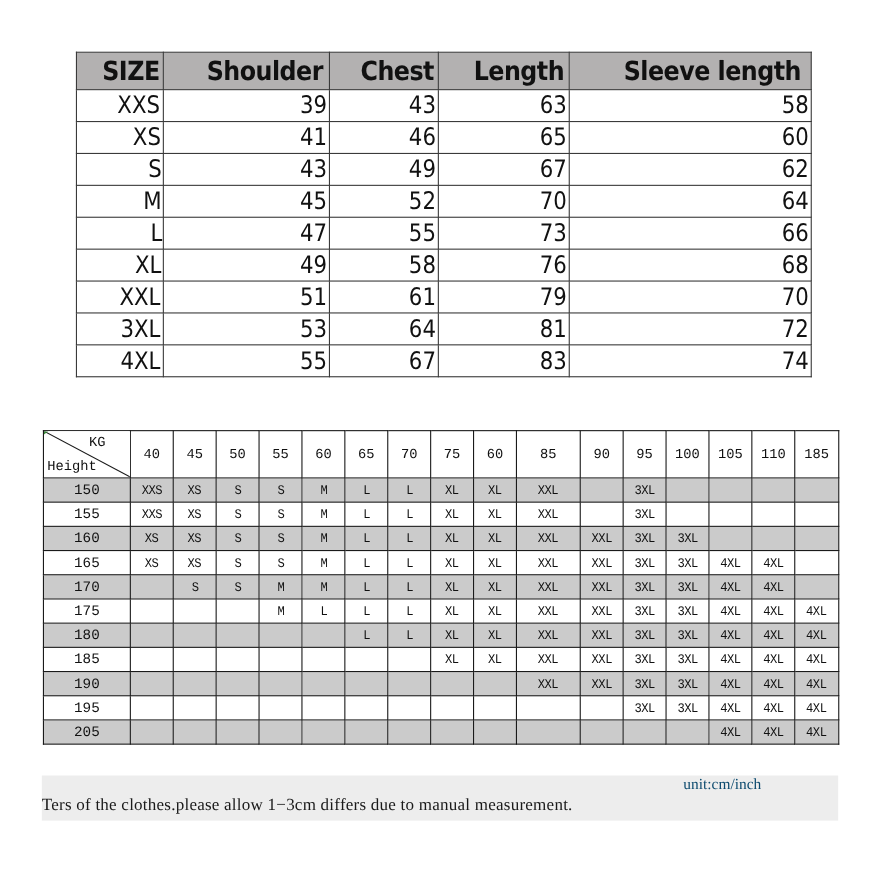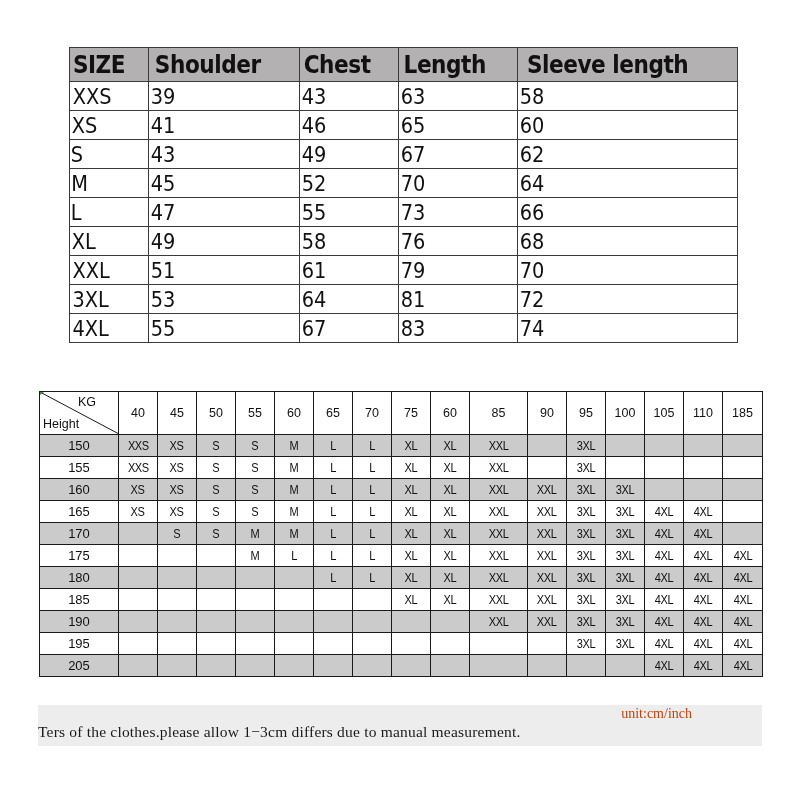--- a/index.html
+++ b/index.html
@@ -15,7 +15,7 @@
     }
     #measure-table th, #measure-table td {
       border: 1.5px solid #3a3a3a;
-      text-align: left; vertical-align: middle;
+      text-align: right; vertical-align: middle;
       padding: 0; overflow: hidden; white-space: nowrap;
     }
     #measure-table th {

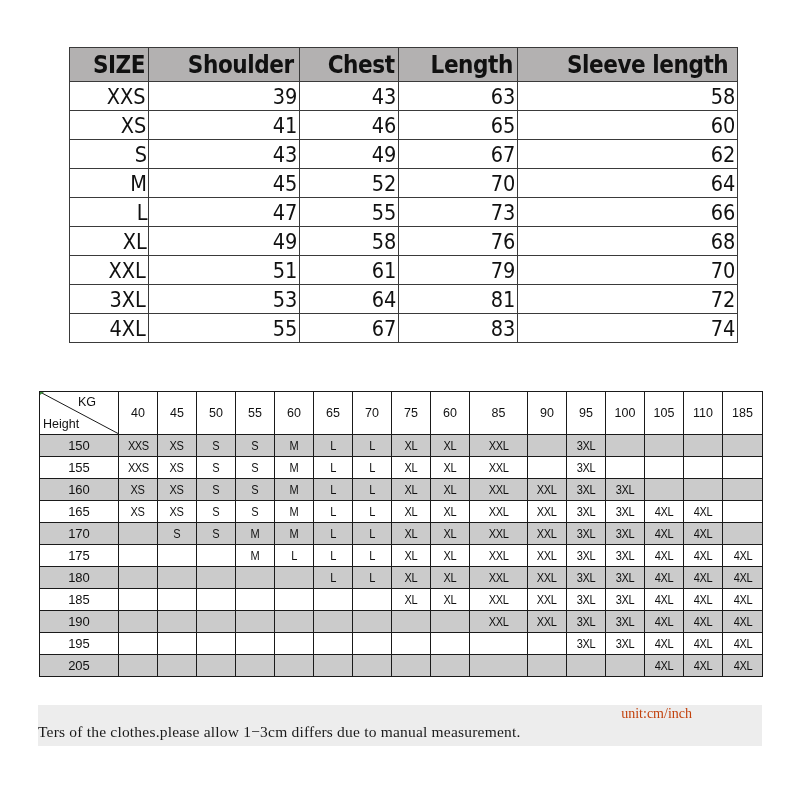--- a/index.html
+++ b/index.html
@@ -35,7 +35,7 @@
     #fit-table {
       position: absolute; left: 39px; top: 391px;
       border-collapse: collapse; table-layout: fixed;
-      font-family: Liberation Sans, sans-serif; color: #111;
+      font-family: Liberation Mono, monospace; color: #111;
     }
     #fit-table th, #fit-table td {
       border: 1px solid #1a1a1a; text-align: center; vertical-align: middle;

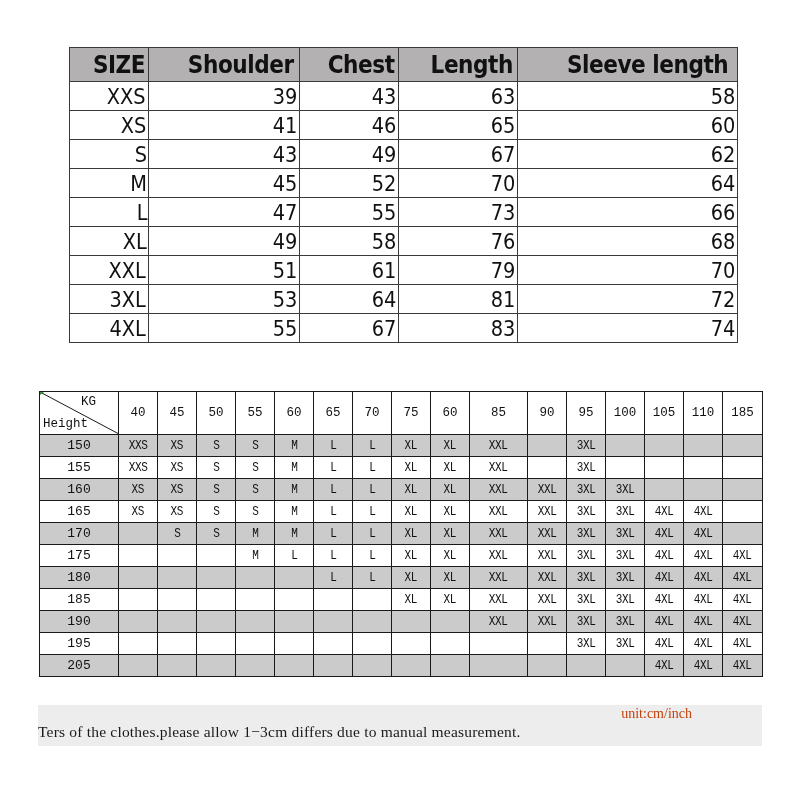--- a/index.html
+++ b/index.html
@@ -64,7 +64,7 @@
     }
     #unit-label {
       position: absolute; right: 70px; top: 1px;
-      font-family: "Liberation Serif", serif; font-size: 14px; color: #c2410c;
+      font-family: "Liberation Serif", serif; font-size: 14px; color: #0c4a6e;
     }
     #note-text {
       position: absolute; left: 0; right: 0; top: 18px; text-align: left;

